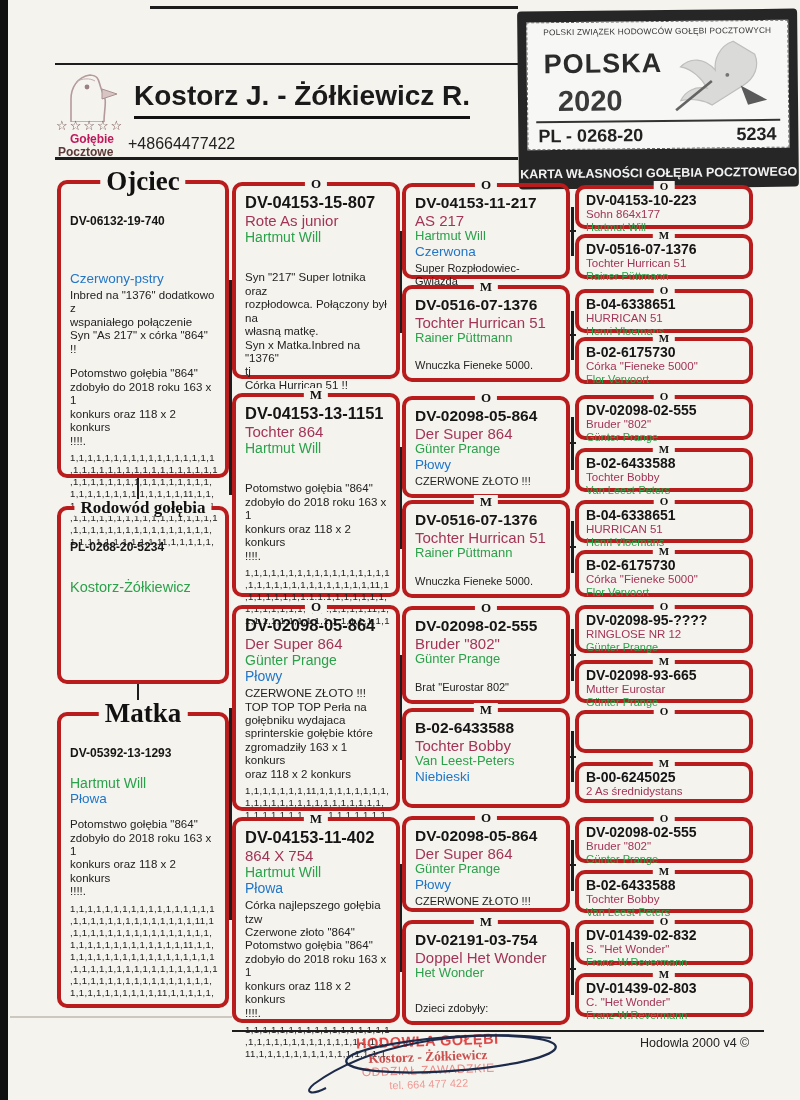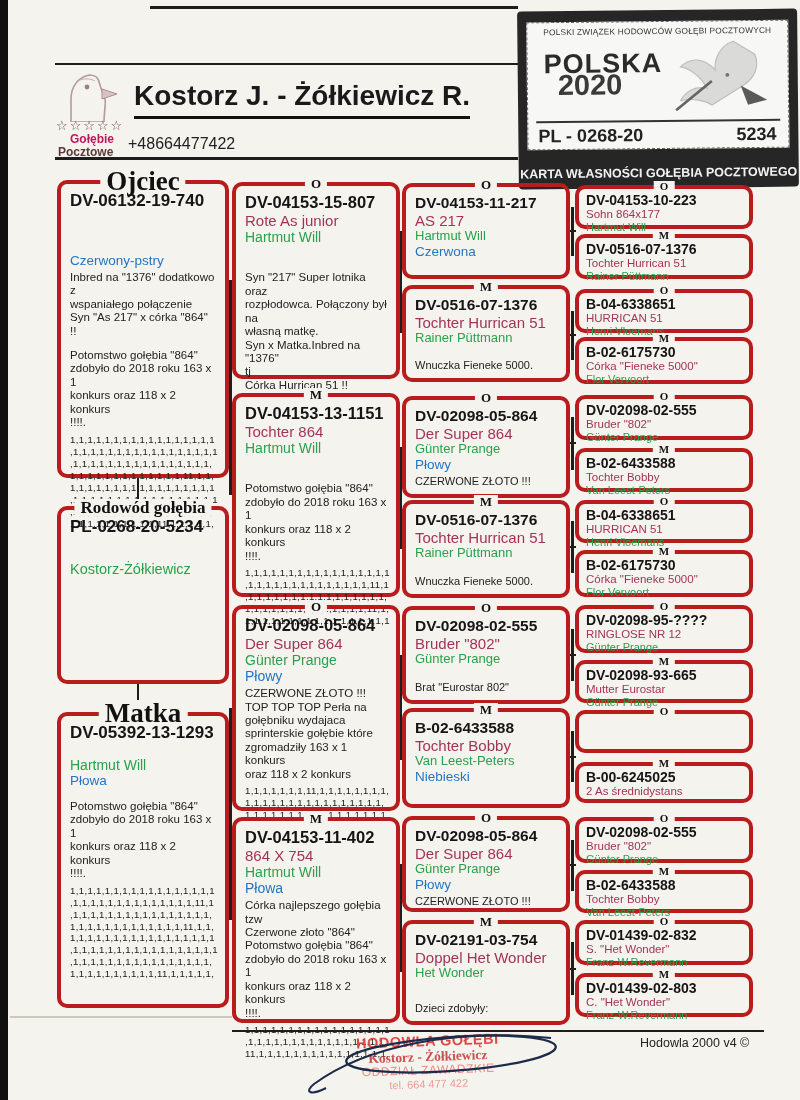--- a/index.html
+++ b/index.html
@@ -42,7 +42,7 @@
   .stamp-card{position:absolute;left:9px;top:11px;right:9px;height:128px;background:#f7f7f5;border:1px dashed #666;box-sizing:border-box;}
   .fed{position:absolute;left:0;right:0;top:4px;text-align:center;font-size:8.3px;letter-spacing:.2px;color:#333;}
   .polska{position:absolute;left:16px;top:26px;font-size:27px;font-weight:bold;color:#2b2b2b;letter-spacing:1px;}
-  .year{position:absolute;left:30px;top:46px;font-size:29px;font-weight:bold;color:#3a3a3a;}
+  .year{position:absolute;left:30px;top:62px;font-size:29px;font-weight:bold;color:#3a3a3a;}
   .stamp-div{position:absolute;left:8px;right:8px;top:98px;height:2px;background:#333;}
   .stamp-ring{position:absolute;left:10px;top:103px;font-size:18px;font-weight:bold;color:#222;}
   .stamp-serial{position:absolute;right:12px;top:103px;font-size:18px;font-weight:bold;color:#222;}

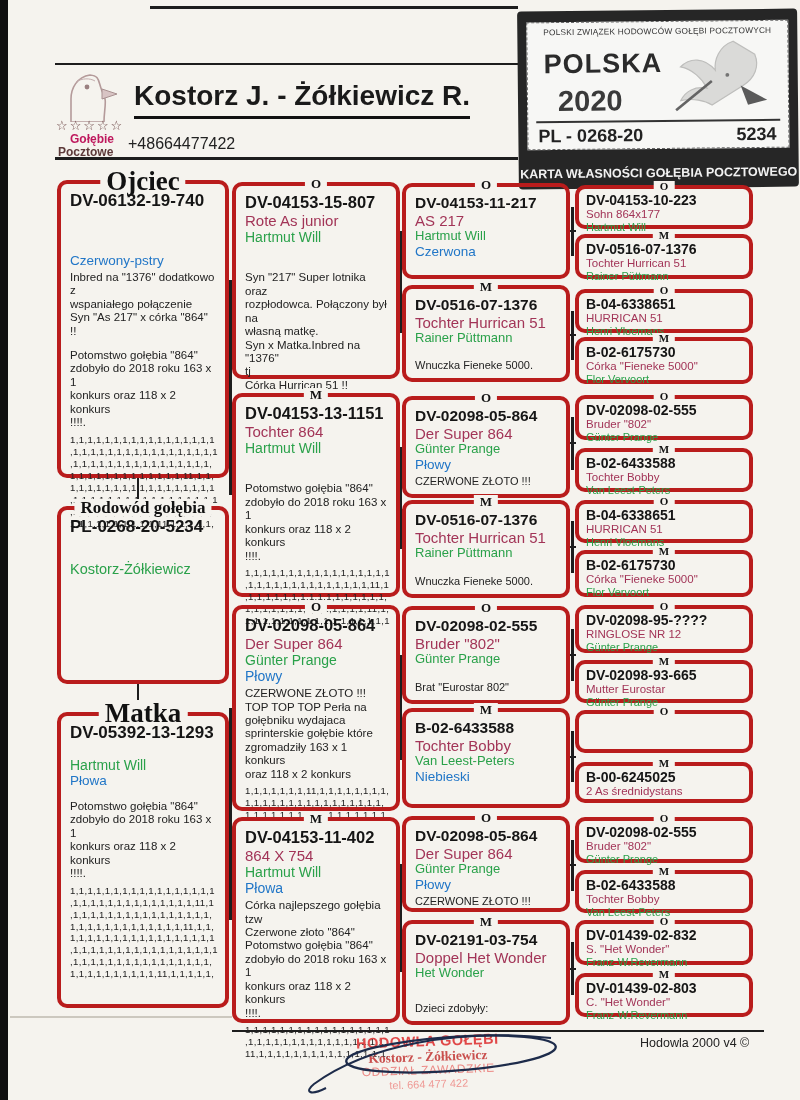--- a/index.html
+++ b/index.html
@@ -23,7 +23,7 @@
   .note-bottom{position:absolute;bottom:6px;left:9px;right:9px;margin:0;}
   .results{font-size:9.6px;color:#222;line-height:1.25;white-space:pre-line;letter-spacing:.35px;margin-top:4px;}
 
-  .c1{left:57px;width:172px;}  .c1 .ring{font-size:17px;}  .c1 .colorword{font-size:13.5px;} .c1 .breeder{font-size:14px;}
+  .c1{left:57px;width:172px;}  .c1 .ring{font-size:12px;margin-top:24px;}  .c1 .colorword{font-size:13.5px;} .c1 .breeder{font-size:14px;}
   .c2{left:232px;width:168px;} .c2 .ring{font-size:16.5px;}.c2 .name{font-size:15px;} .c2 .breeder{font-size:14px;} .c2 .colorword{font-size:14px;}
   .c3{left:402px;width:168px;} .c3 .ring{font-size:15.5px;}.c3 .name{font-size:15px;} .c3 .breeder{font-size:13px;} .c3 .colorword{font-size:13.5px;} .c3 .note{font-size:11px;}
   .c4{left:575px;width:178px;} .c4 .ring{font-size:14px;}  .c4 .name{font-size:11.5px;} .c4 .breeder{font-size:11px;}

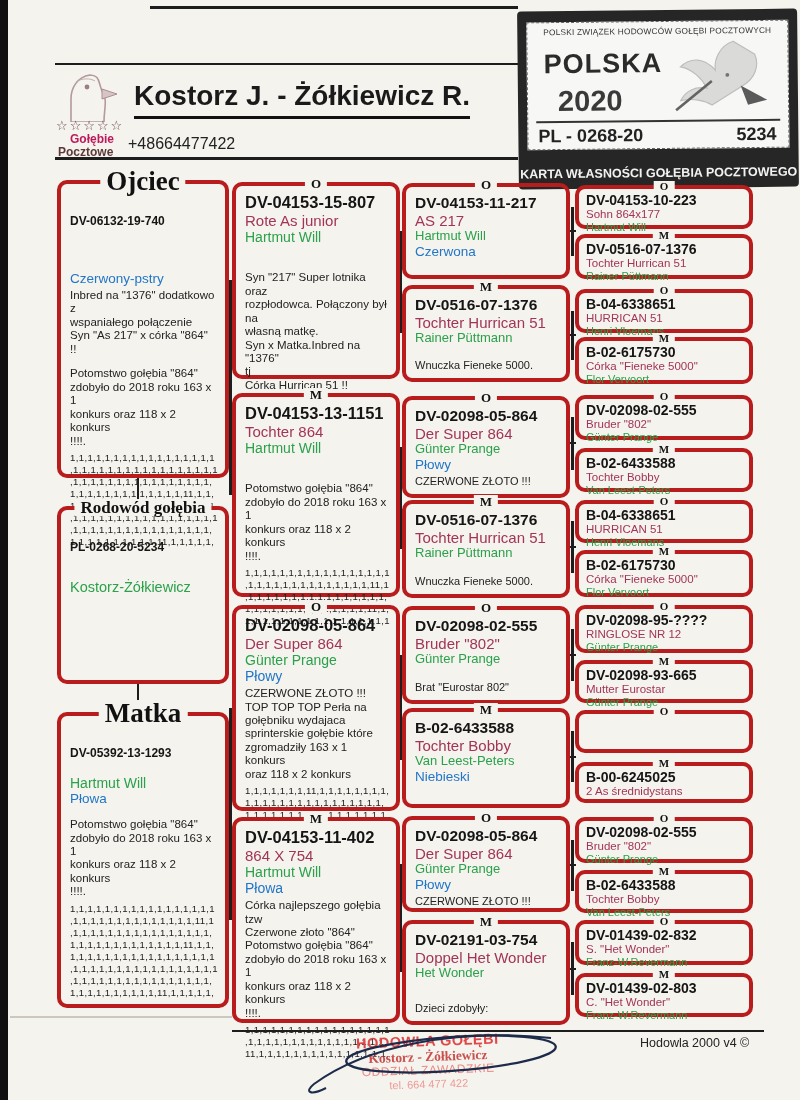--- a/index.html
+++ b/index.html
@@ -260,6 +260,7 @@
       <div class="name">AS 217</div>
       <div class="breeder">Hartmut Will</div>
       <div class="colorword">Czerwona</div>
+      <div class="note">Super Rozpłodowiec-Gwiazda</div>
     </div>
   </div>
   <div class="box c3" style="top:285px;height:97px;">

